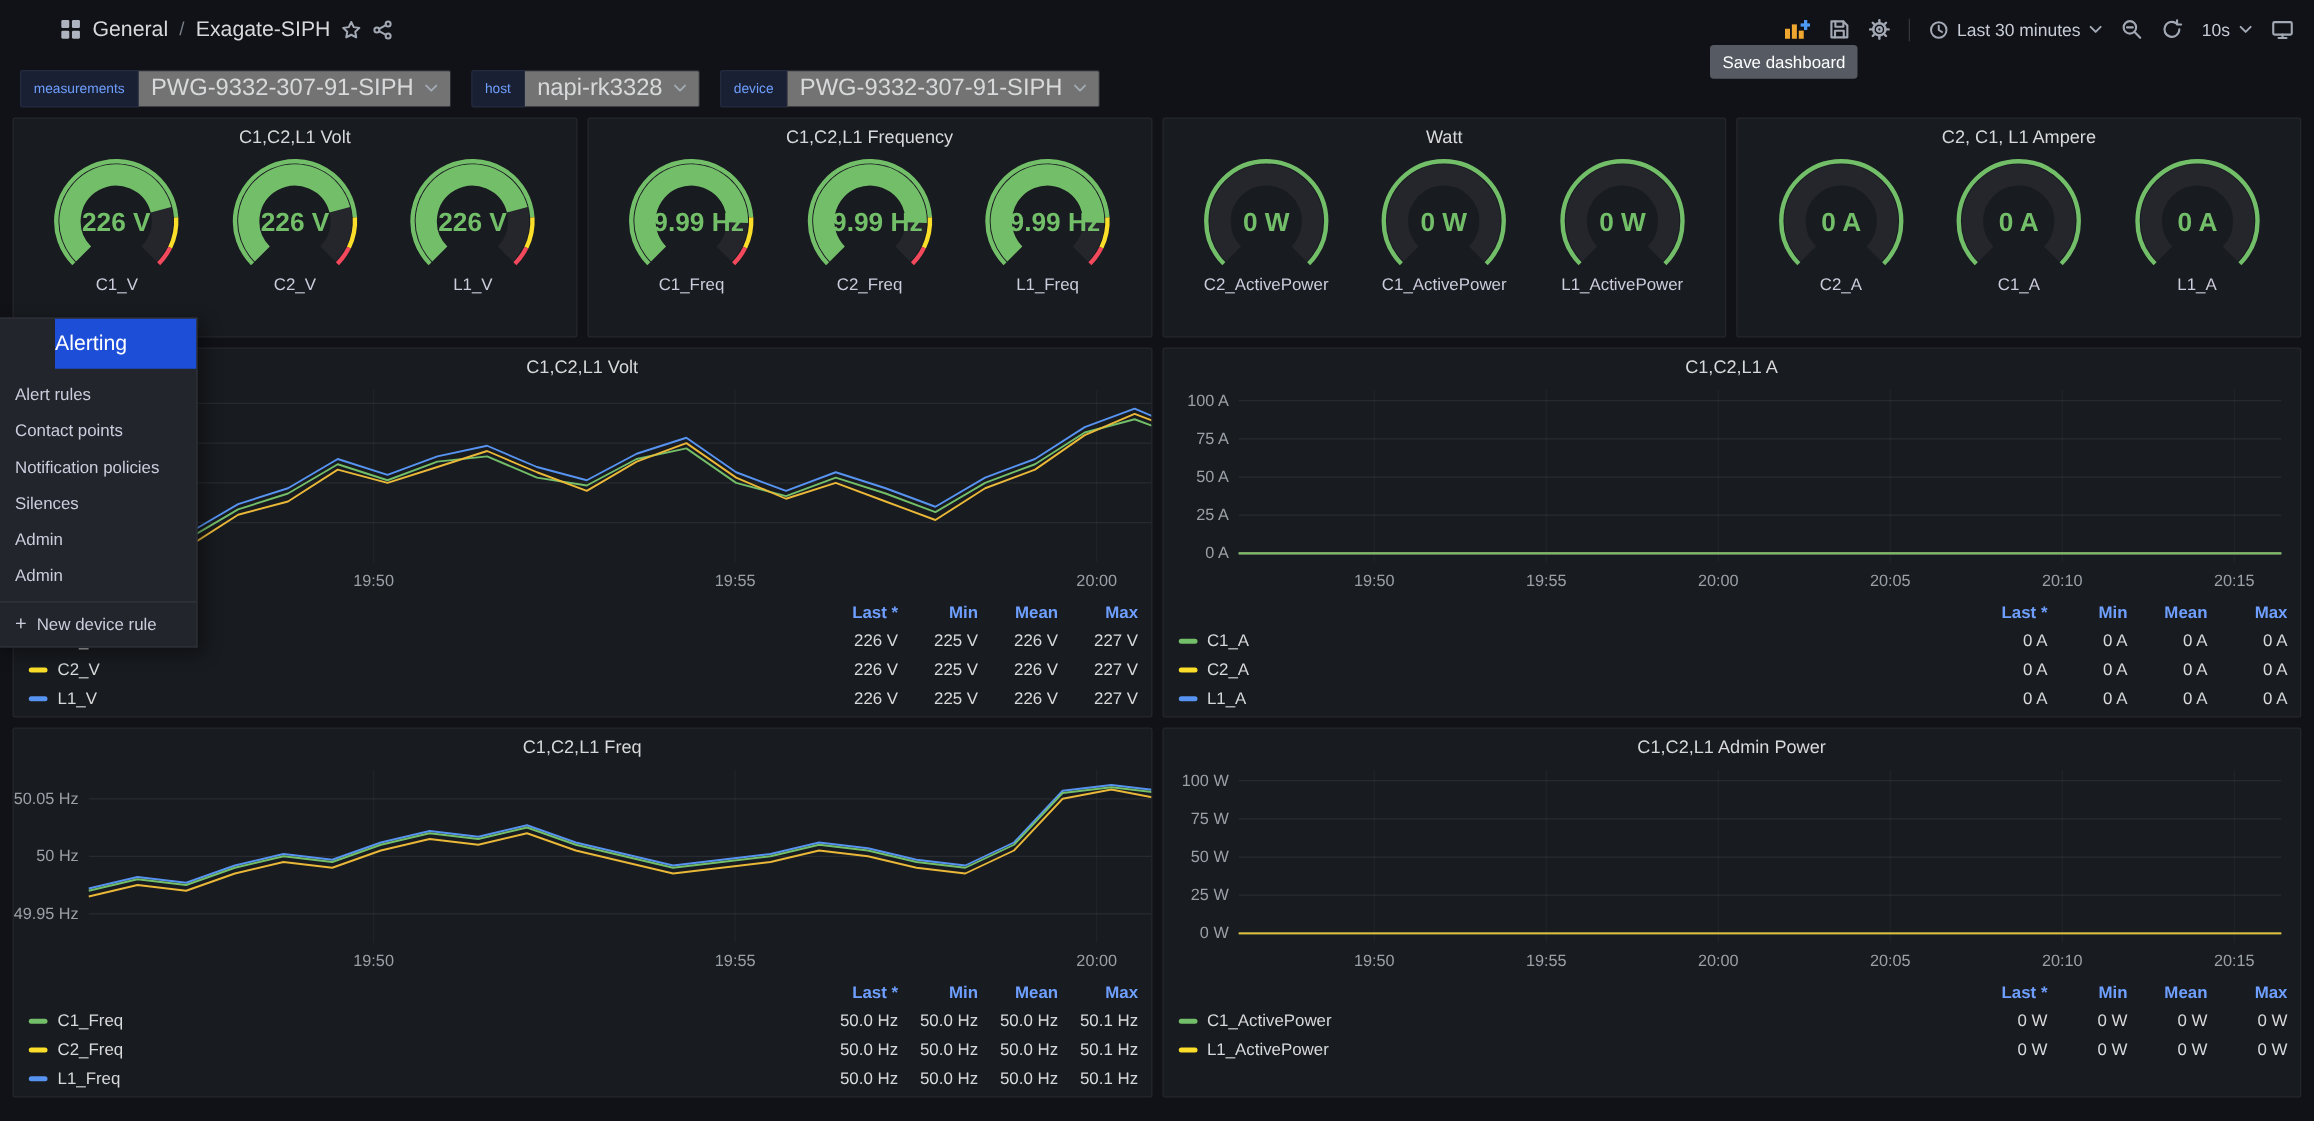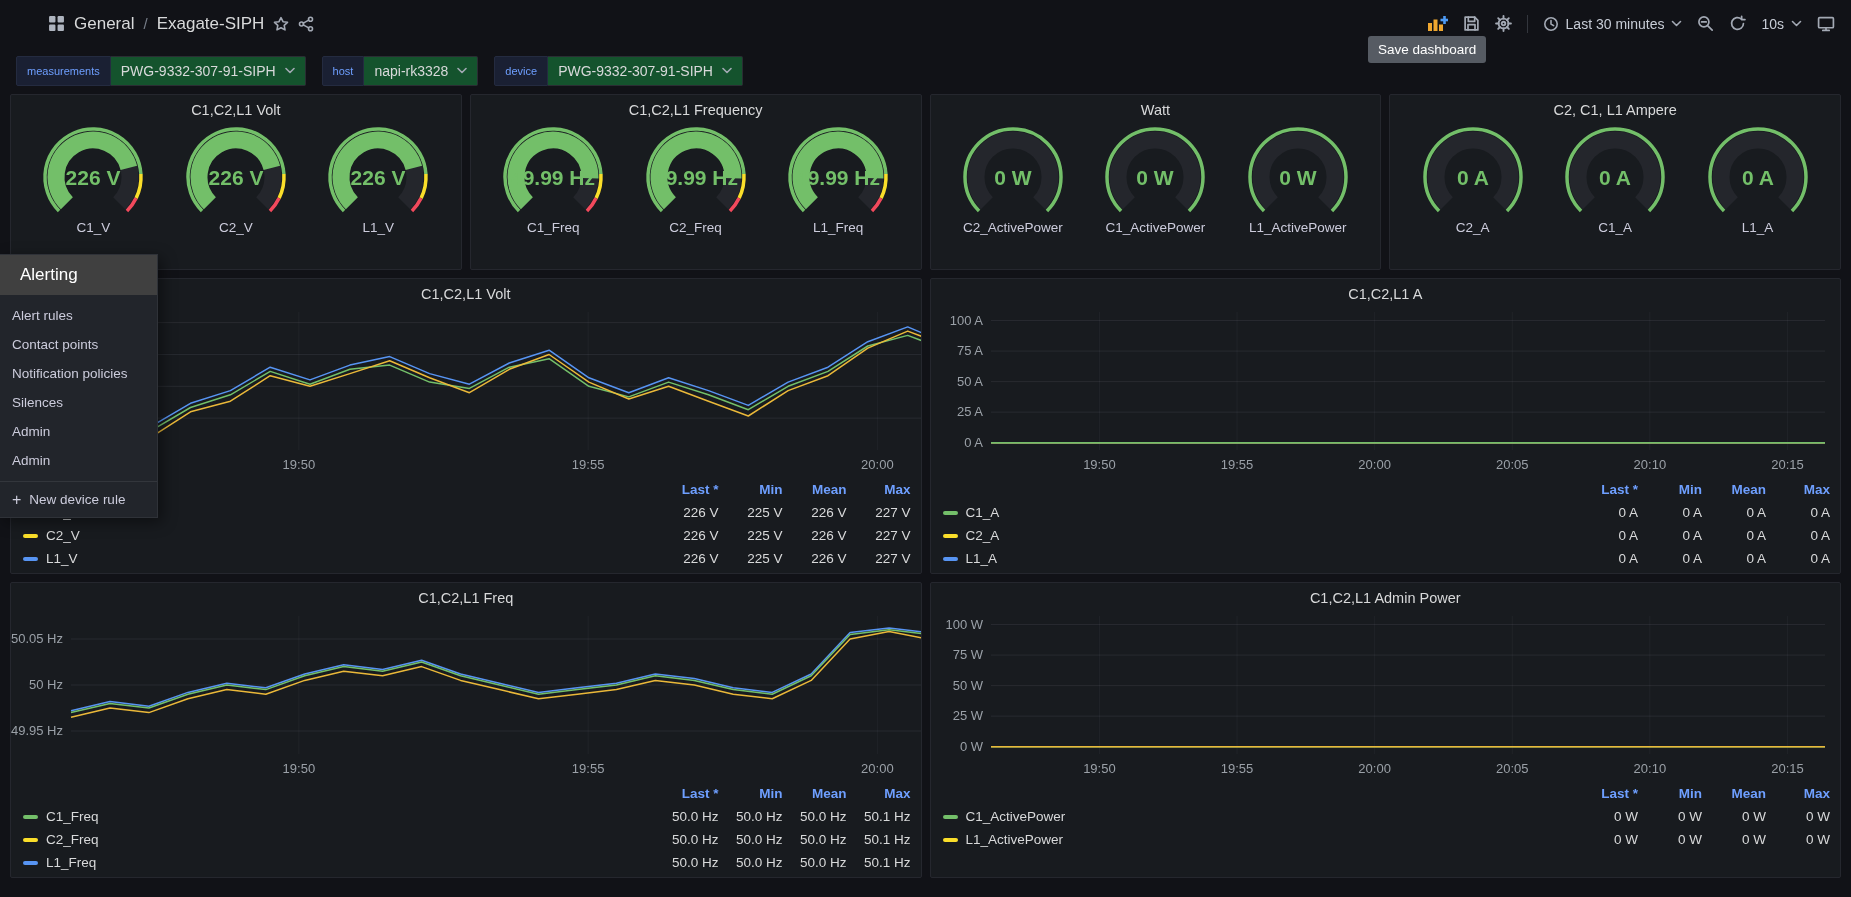--- a/index.html
+++ b/index.html
@@ -19,7 +19,7 @@
   .subbar{height:47px;display:flex;align-items:center;gap:16px;padding:0 16px;}
   .var-group{display:flex;align-items:center;}
   .var-label{height:30px;display:flex;align-items:center;padding:0 10px;background:#1a2033;border:1px solid #242b40;border-radius:2px 0 0 2px;color:#6e9fff;font-size:11px;}
-  .var-value{height:30px;display:flex;align-items:center;gap:9px;padding:0 10px;background:#14532d;border:1px solid #2a2d33;border-left:none;border-radius:0 2px 2px 0;font-size:14px;color:#d8d9da;cursor:pointer;}
+  .var-value{height:30px;display:flex;align-items:center;gap:9px;padding:0 10px;background:#737373;border:1px solid #2a2d33;border-left:none;border-radius:0 2px 2px 0;font-size:19px;color:#d8d9da;cursor:pointer;}
   .rows{padding:0 10px;}
   .gauges-row{display:flex;gap:8px;height:176px;margin-bottom:8px;}
   .charts-row{display:flex;gap:8px;height:296px;margin-bottom:8px;}

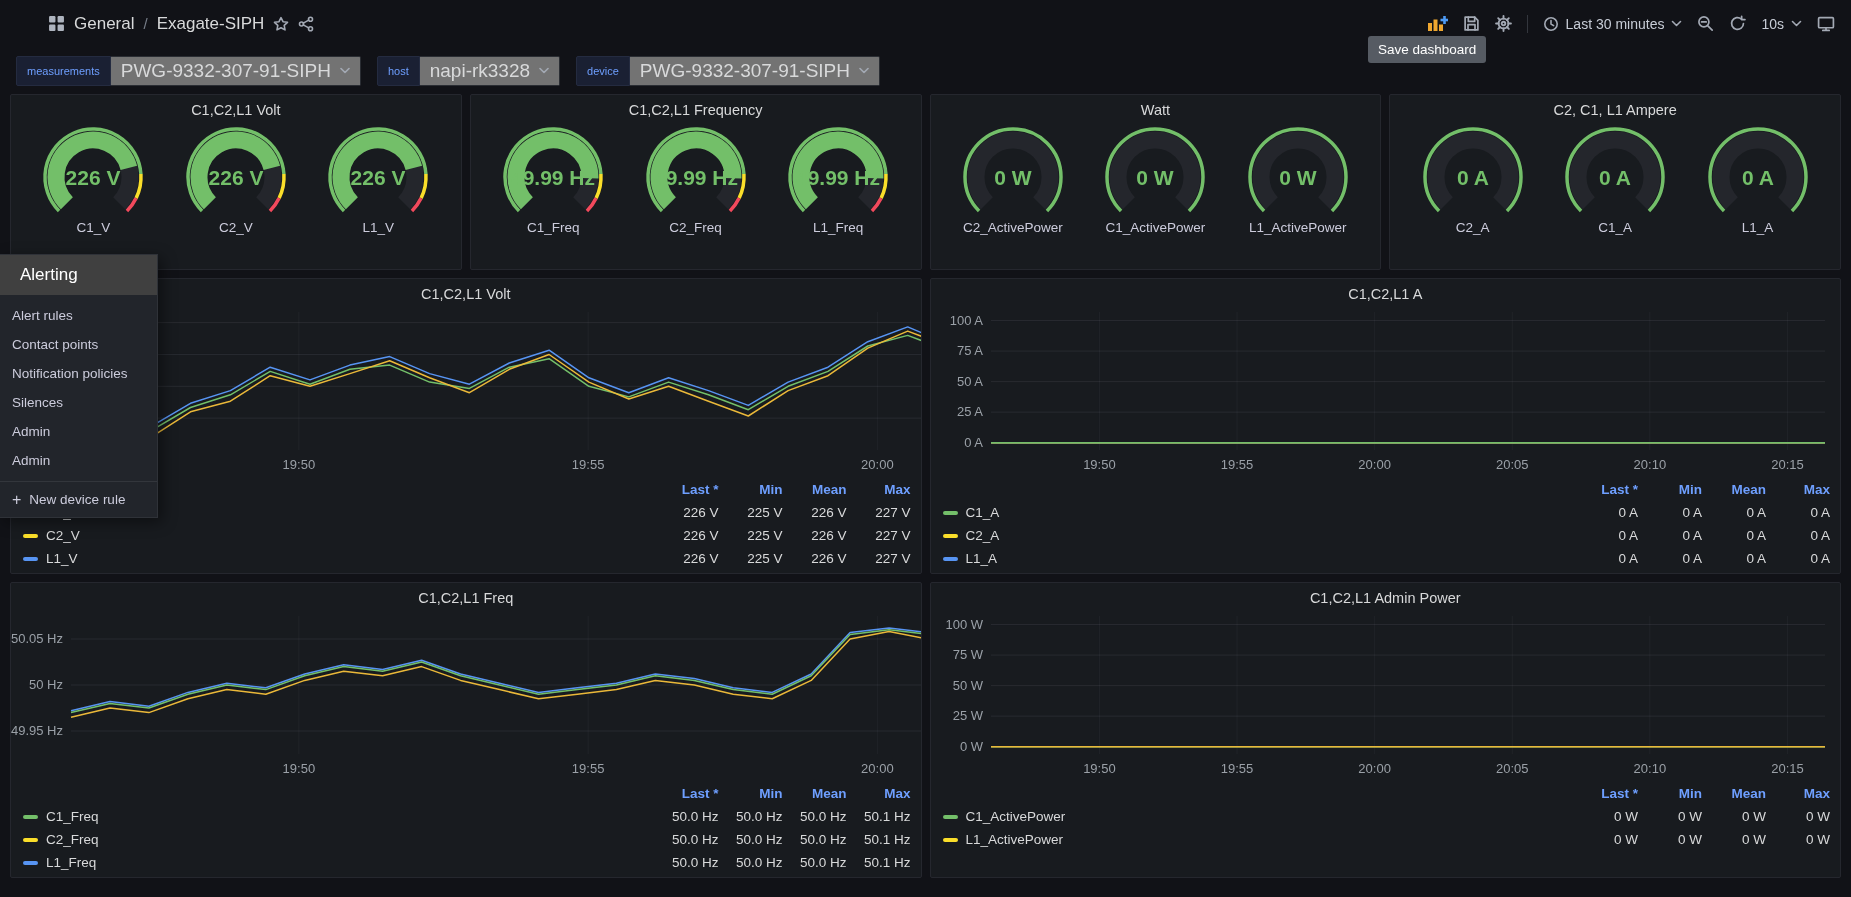--- a/index.html
+++ b/index.html
@@ -38,7 +38,7 @@
   .swatch{width:15px;height:4px;border-radius:2px;}
   .lval{width:64px;text-align:right;color:#d8d9da;}
   .alert-menu{position:absolute;left:0;top:254px;width:158px;background:#22252b;border:1px solid #2f3238;border-left:none;box-shadow:4px 4px 14px rgba(0,0,0,.45);z-index:40;}
-  .menu-title{background:#404040;color:#fff;font-size:17px;padding:10px 20px;}
+  .menu-title{background:#1d4ed8;color:#fff;font-size:17px;padding:10px 0;margin-left:44px;}
   .alert-menu ul{list-style:none;padding:6px 0;}
   .alert-menu li{padding:7px 12px;font-size:13.5px;color:#ccccdc;cursor:pointer;}
   .menu-footer{border-top:1px solid #33363c;padding:10px 12px;display:flex;align-items:center;gap:8px;font-size:13.5px;color:#ccccdc;cursor:pointer;}

